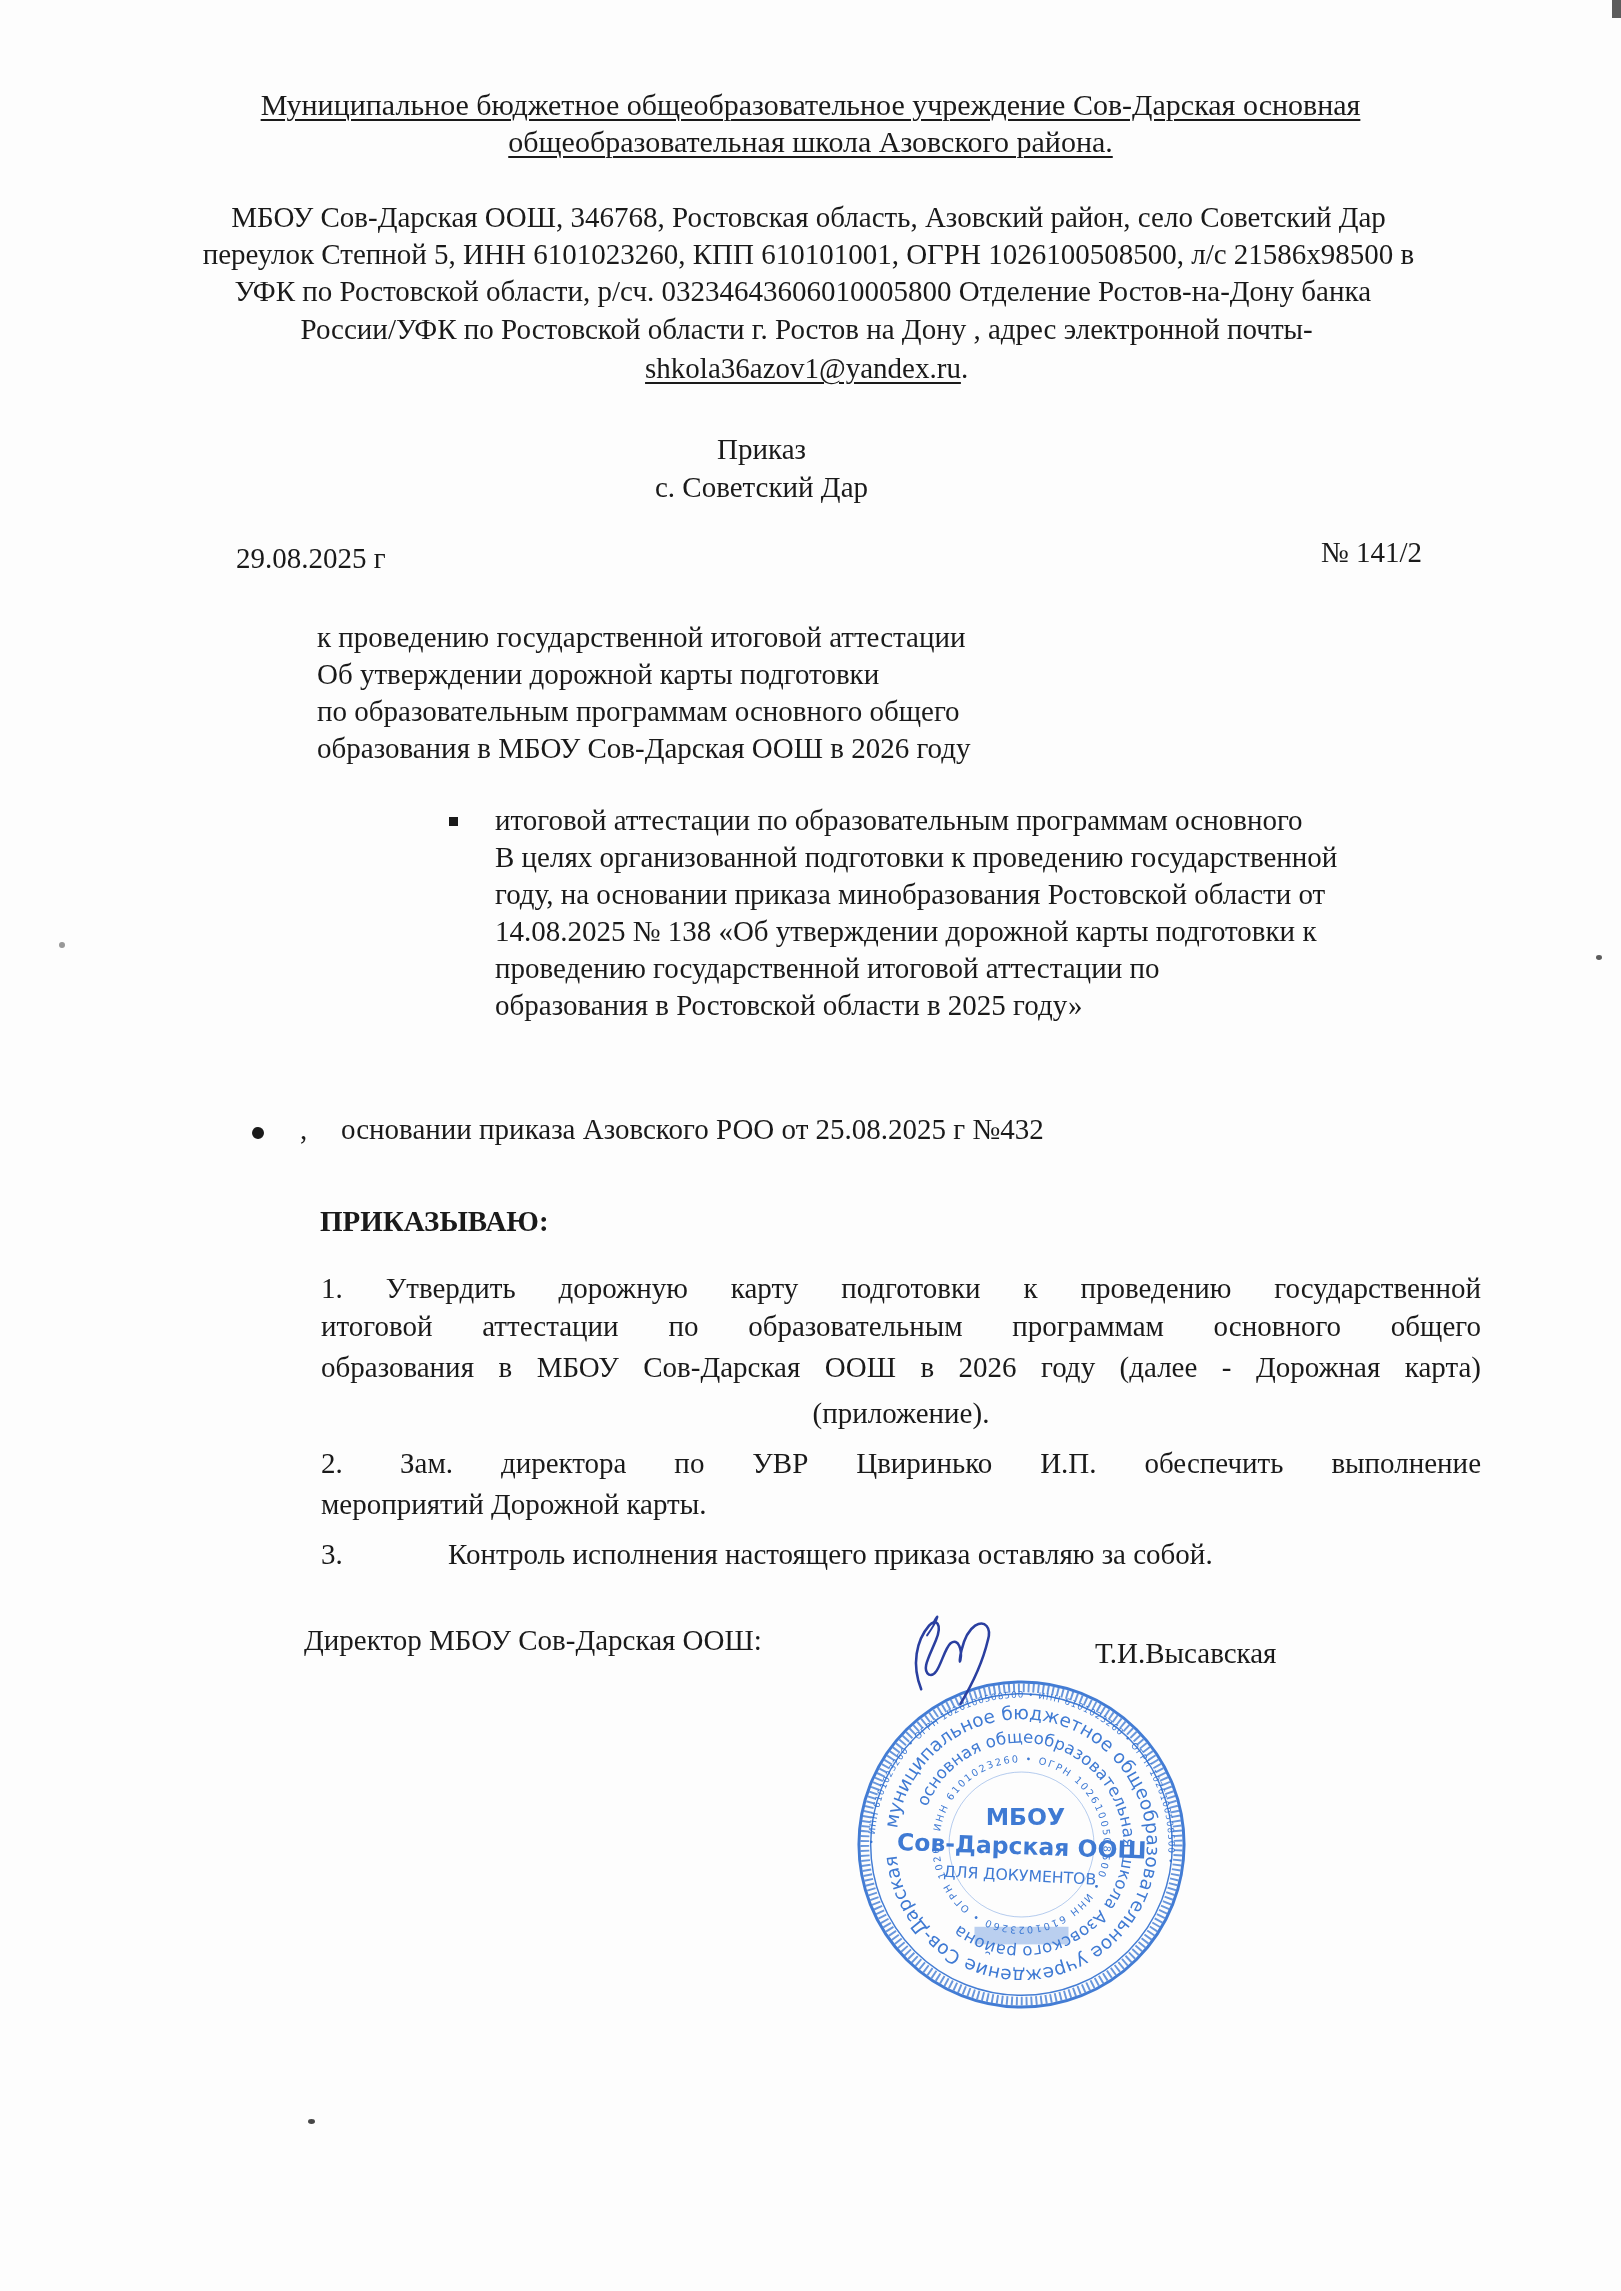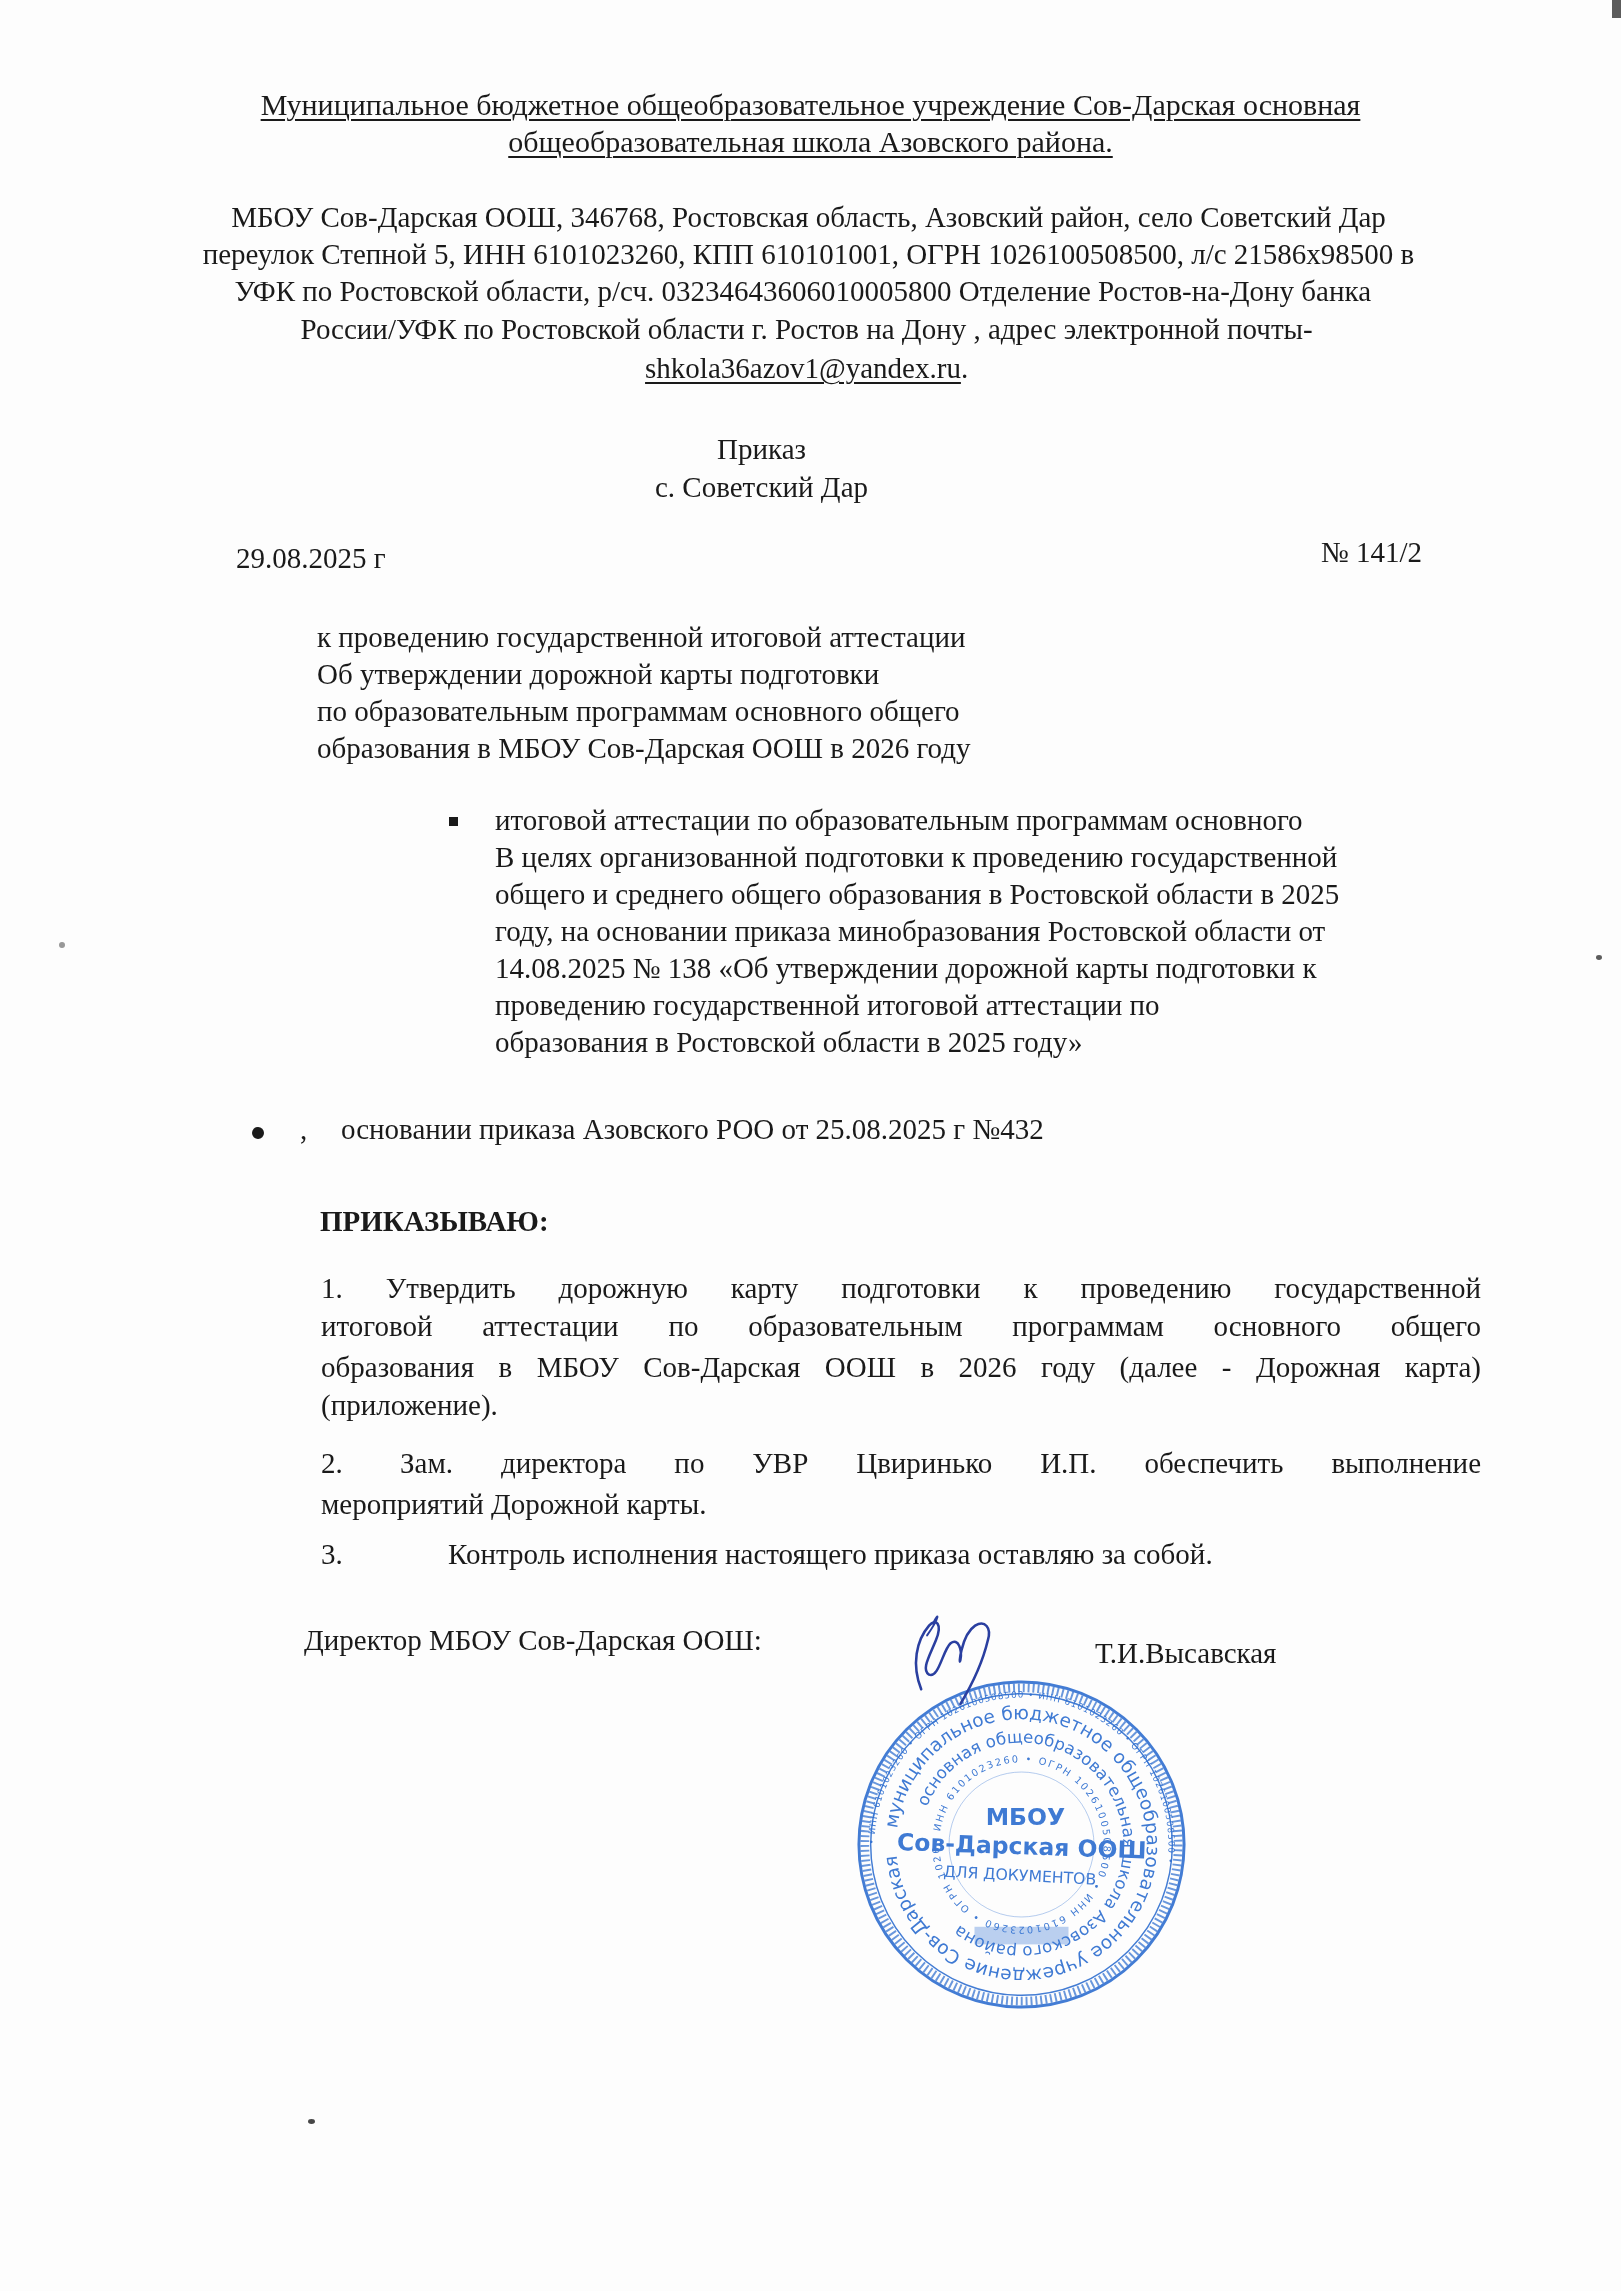--- a/index.html
+++ b/index.html
@@ -194,7 +194,6 @@
   <div class="basis-block">
     <span class="bline">итоговой аттестации по образовательным программам основного</span>
     <span class="bline">В целях организованной подготовки к проведению государственной</span>
-    <span class="bline">общего и среднего общего образования в Ростовской области в 2025</span>
     <span class="bline">году, на основании приказа минобразования Ростовской области от</span>
     <span class="bline">14.08.2025 № 138 «Об утверждении дорожной карты подготовки к</span>
     <span class="bline">проведению государственной итоговой аттестации по</span>

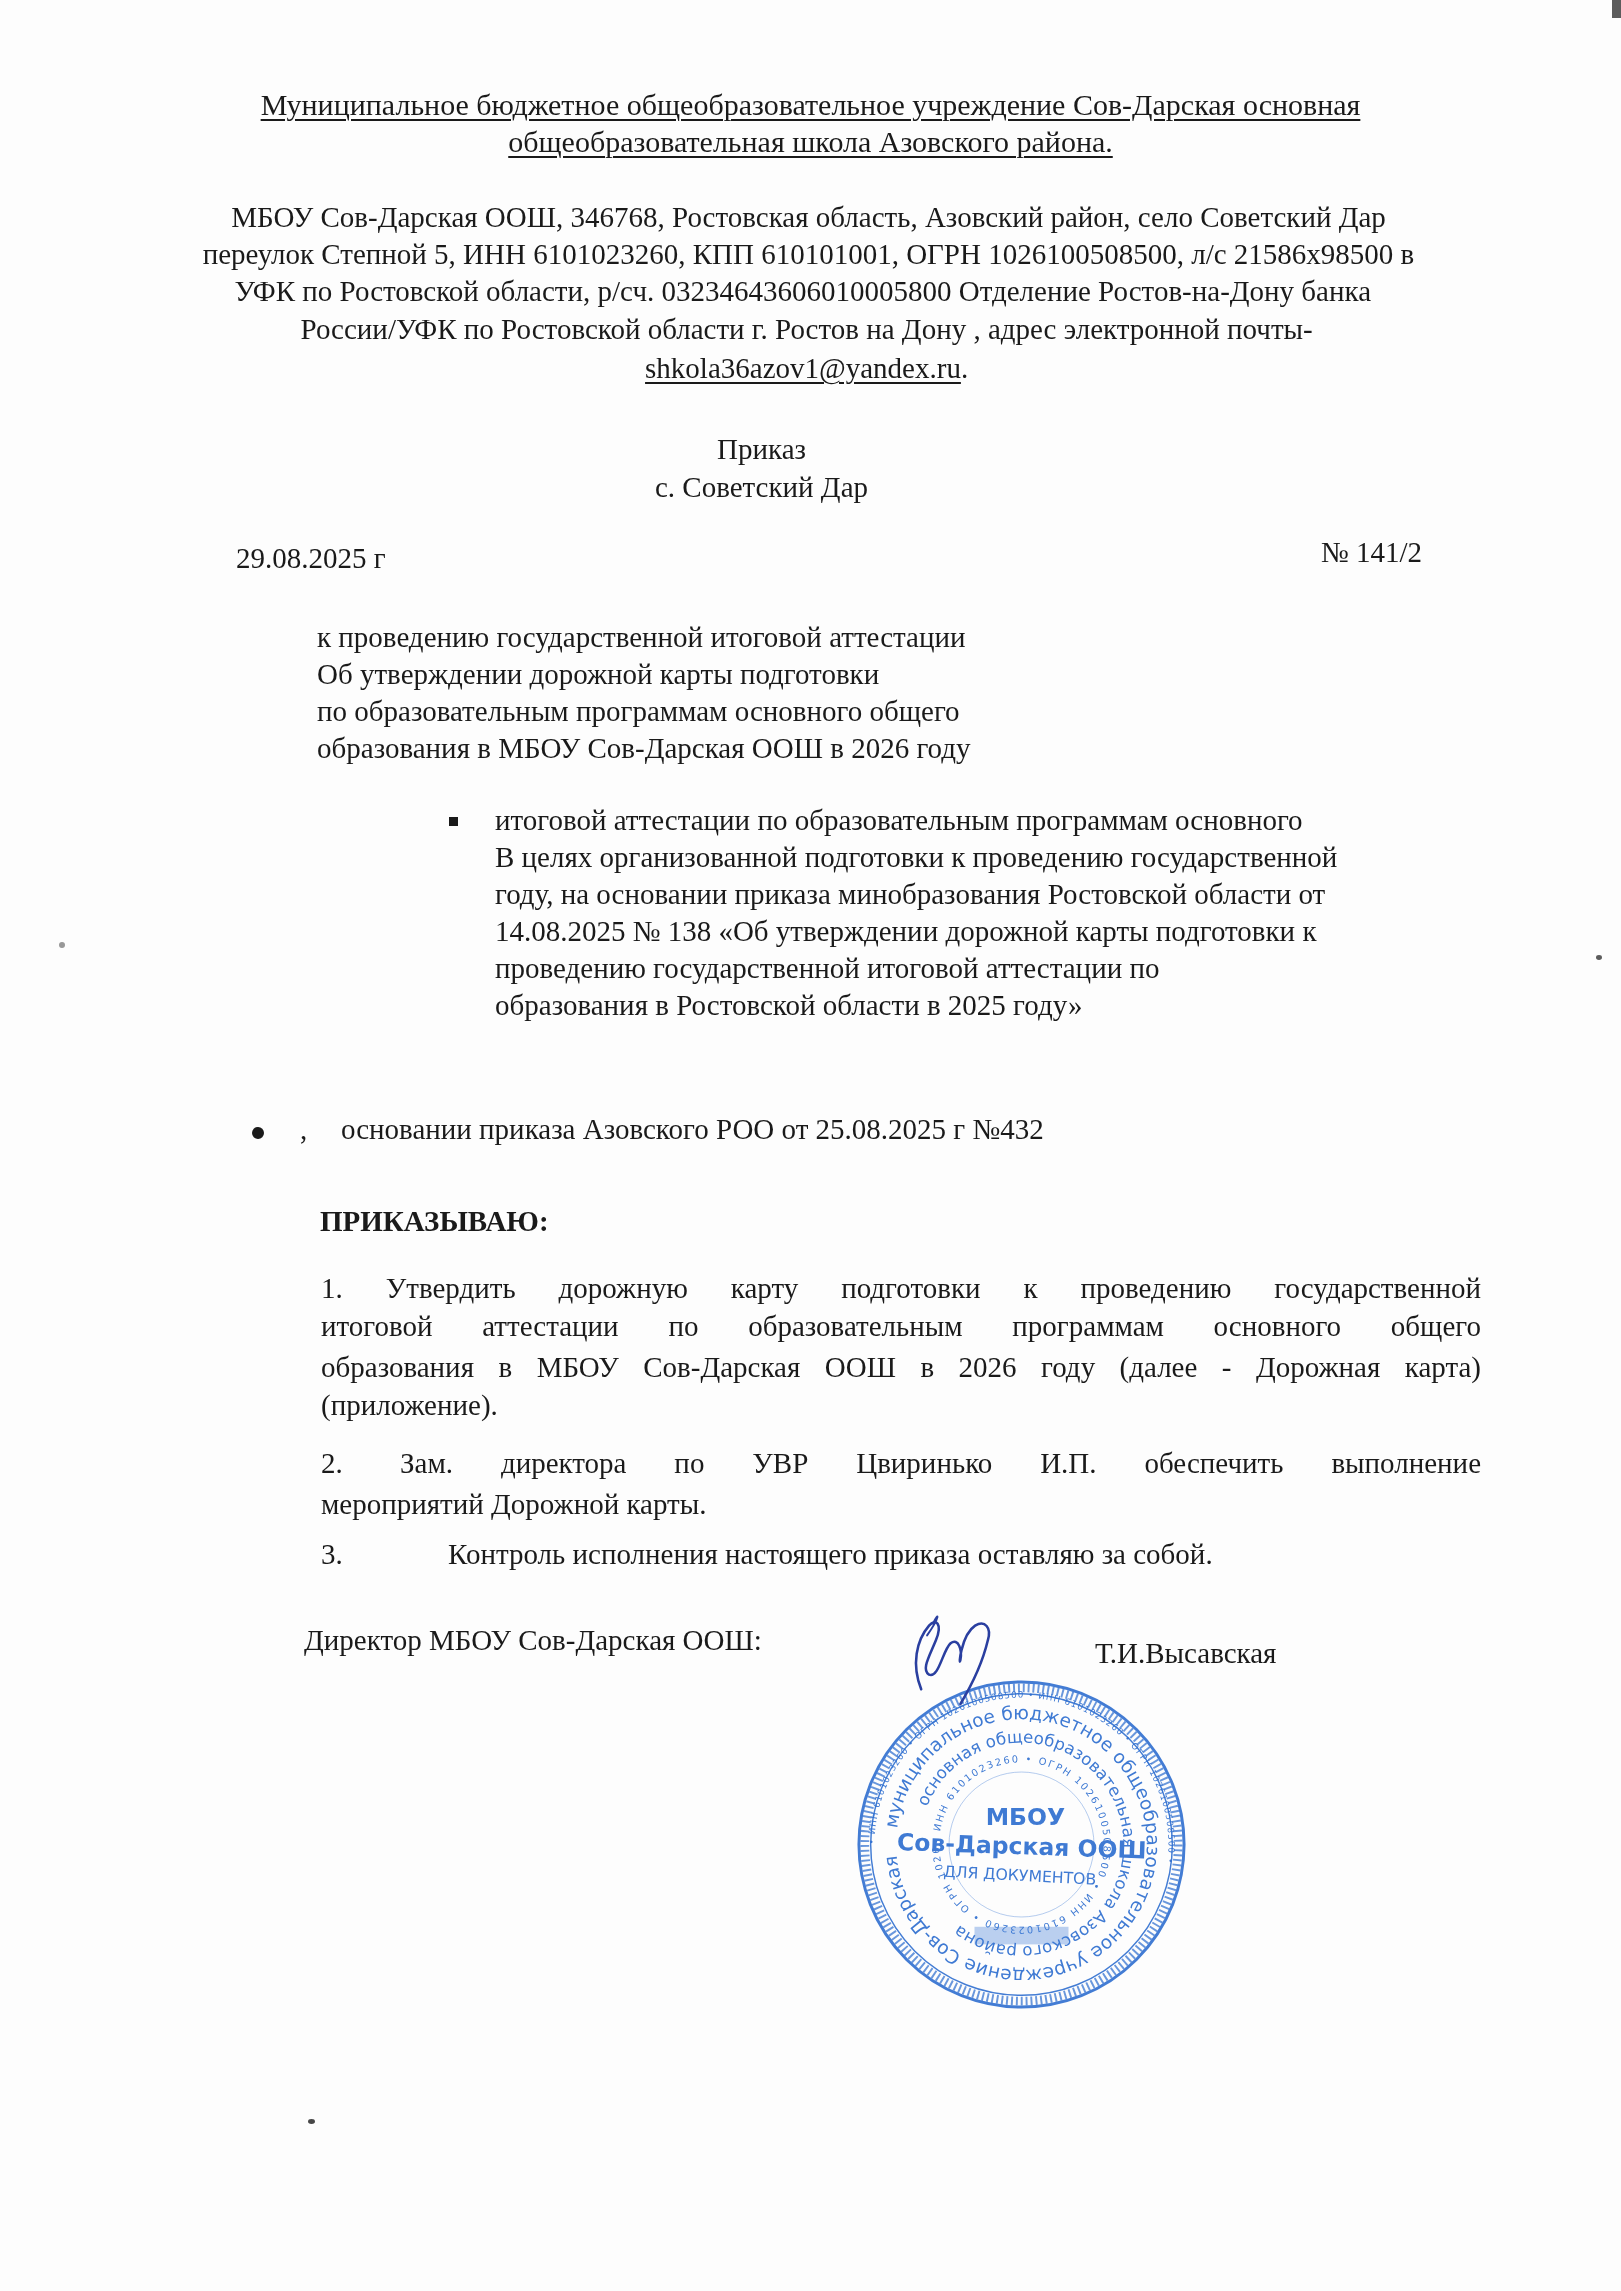--- a/index.html
+++ b/index.html
@@ -210,7 +210,7 @@
     <span class="justify-line">1. Утвердить дорожную карту подготовки к проведению государственной</span>
     <span class="justify-line" style="margin-top:1px;">итоговой аттестации по образовательным программам основного общего</span>
     <span class="justify-line" style="margin-top:3.9px;">образования в МБОУ Сов-Дарская ООШ в 2026 году (далее - Дорожная карта)</span>
-    <span class="plain-line" style="margin-top:1px;">(приложение).</span>
+    <span class="plain-line" style="margin-top:9px;text-align:center;">(приложение).</span>
   </div>
 
   <div class="item" style="left:321px; top:1445px;">2.</div>

